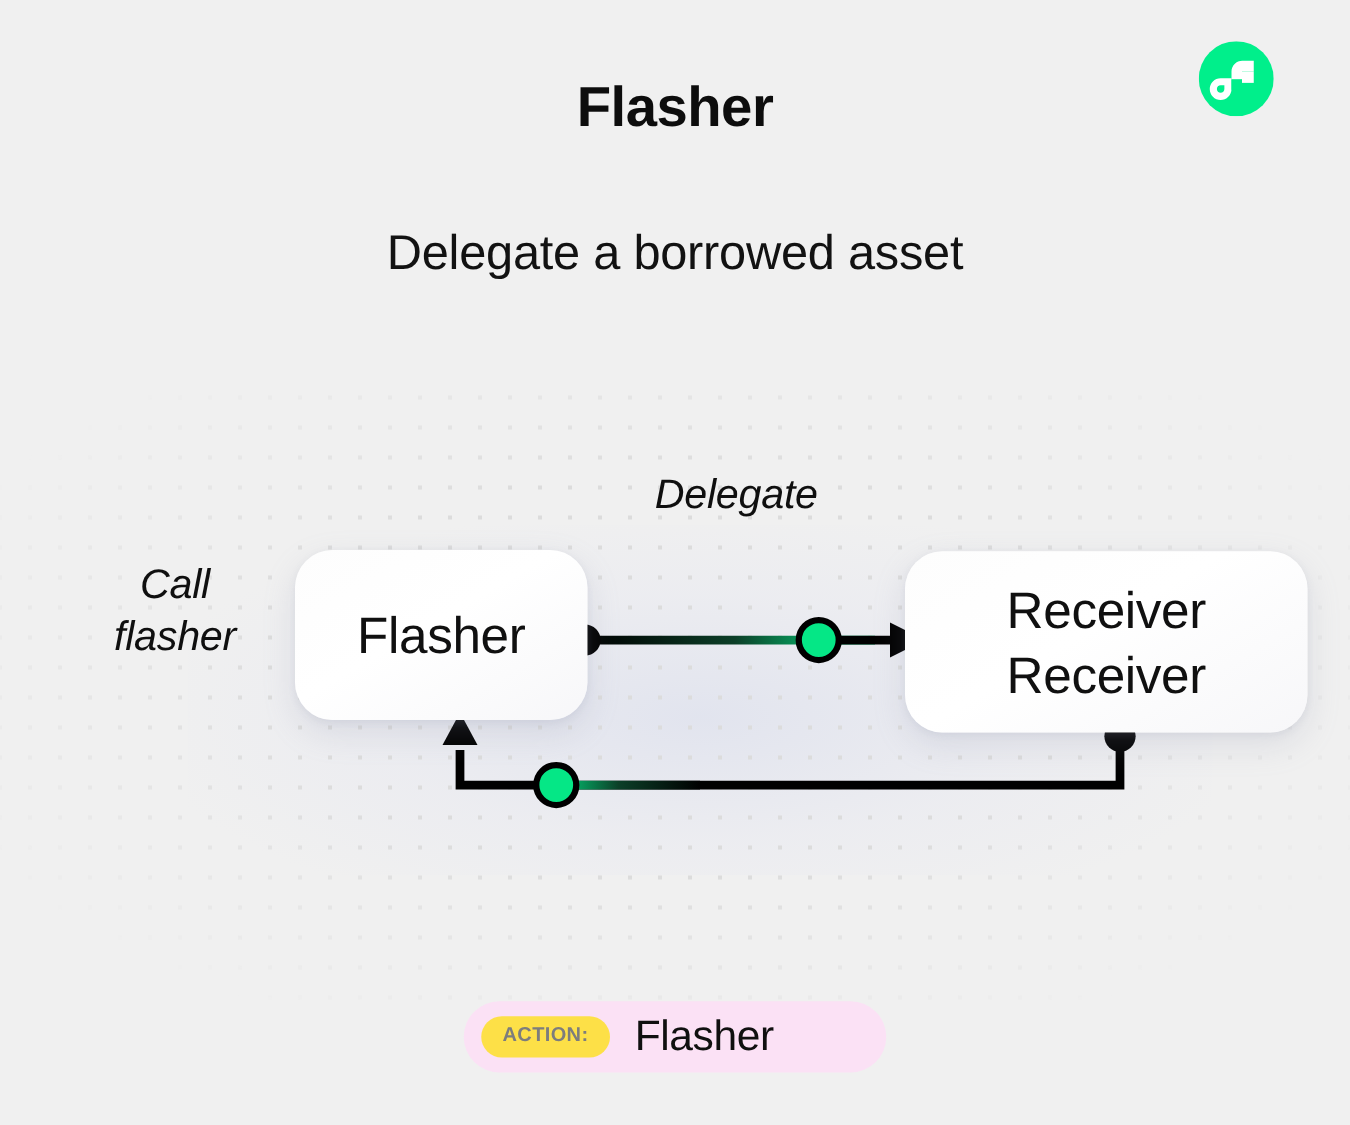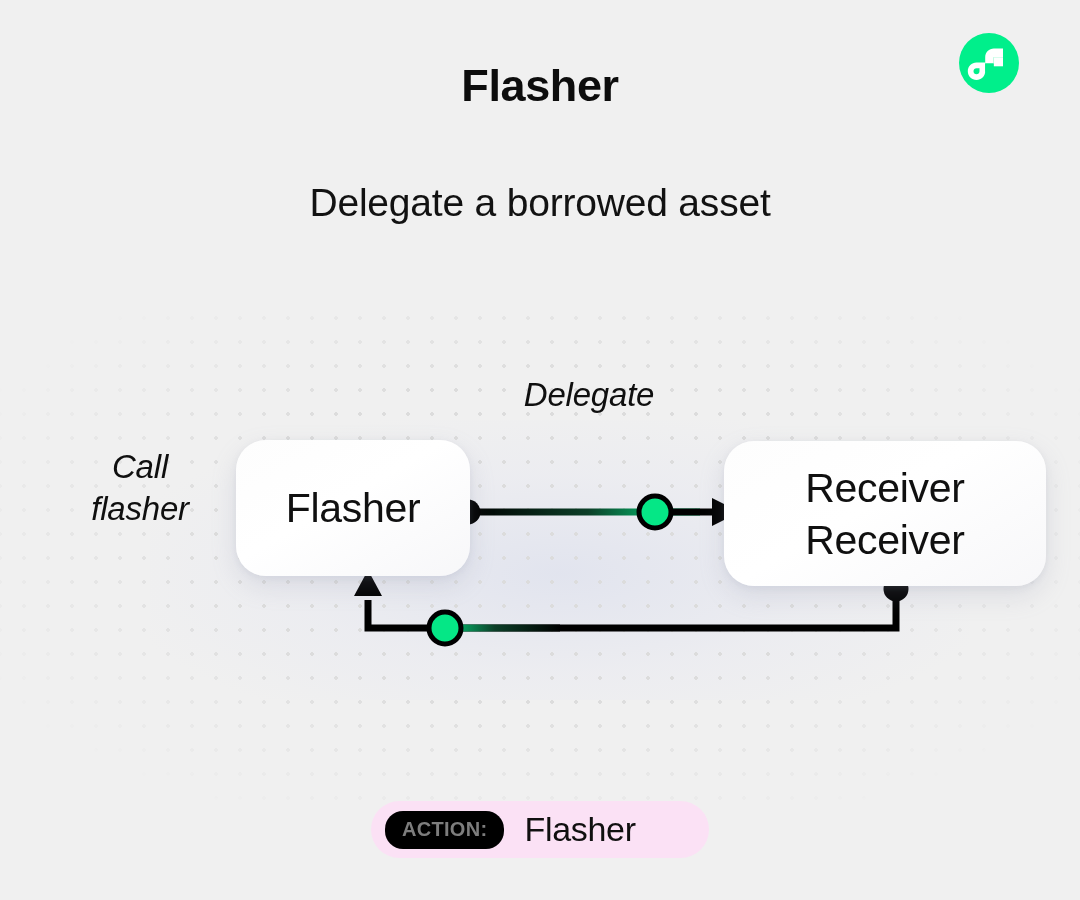--- a/index.html
+++ b/index.html
@@ -162,9 +162,9 @@
     box-sizing: border-box;
   }
   .action-tag {
-    background: #000000;
+    background: #fde047;
     color: #7d7d7d;
-    font-size: 20px;
+    font-size: 16px;
     font-weight: bold;
     letter-spacing: 0.3px;
     border-radius: 18px;

